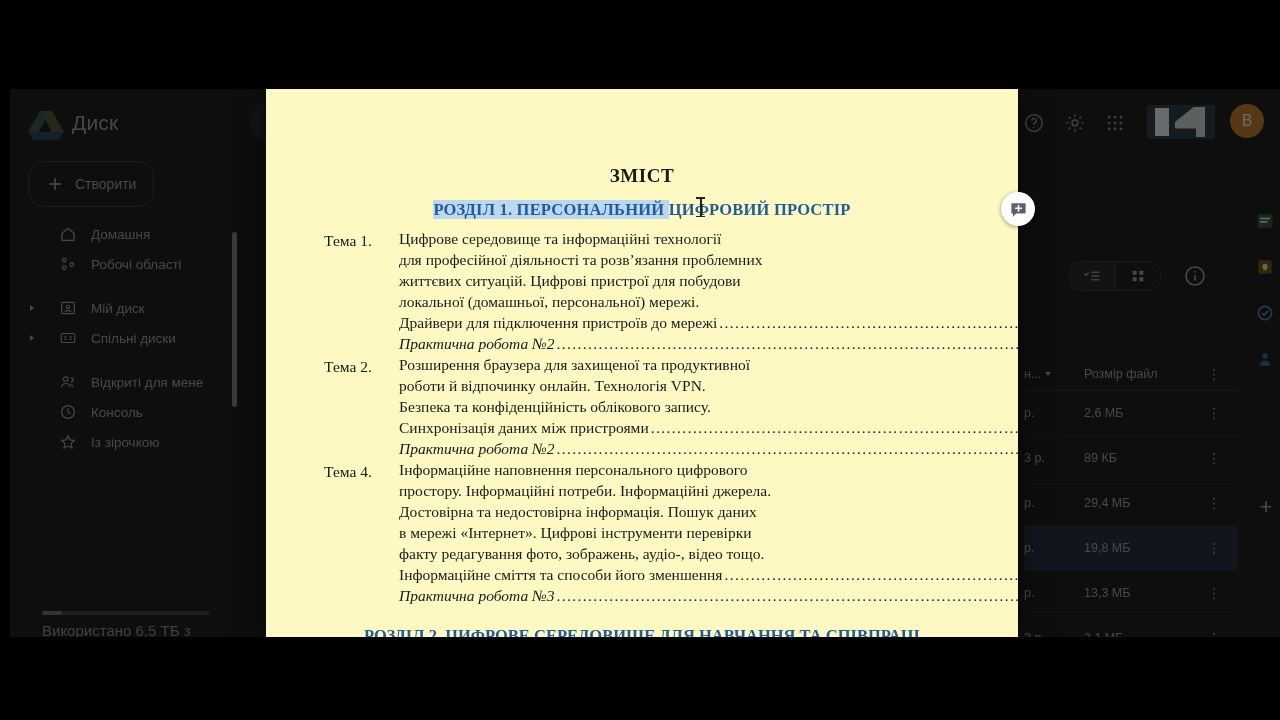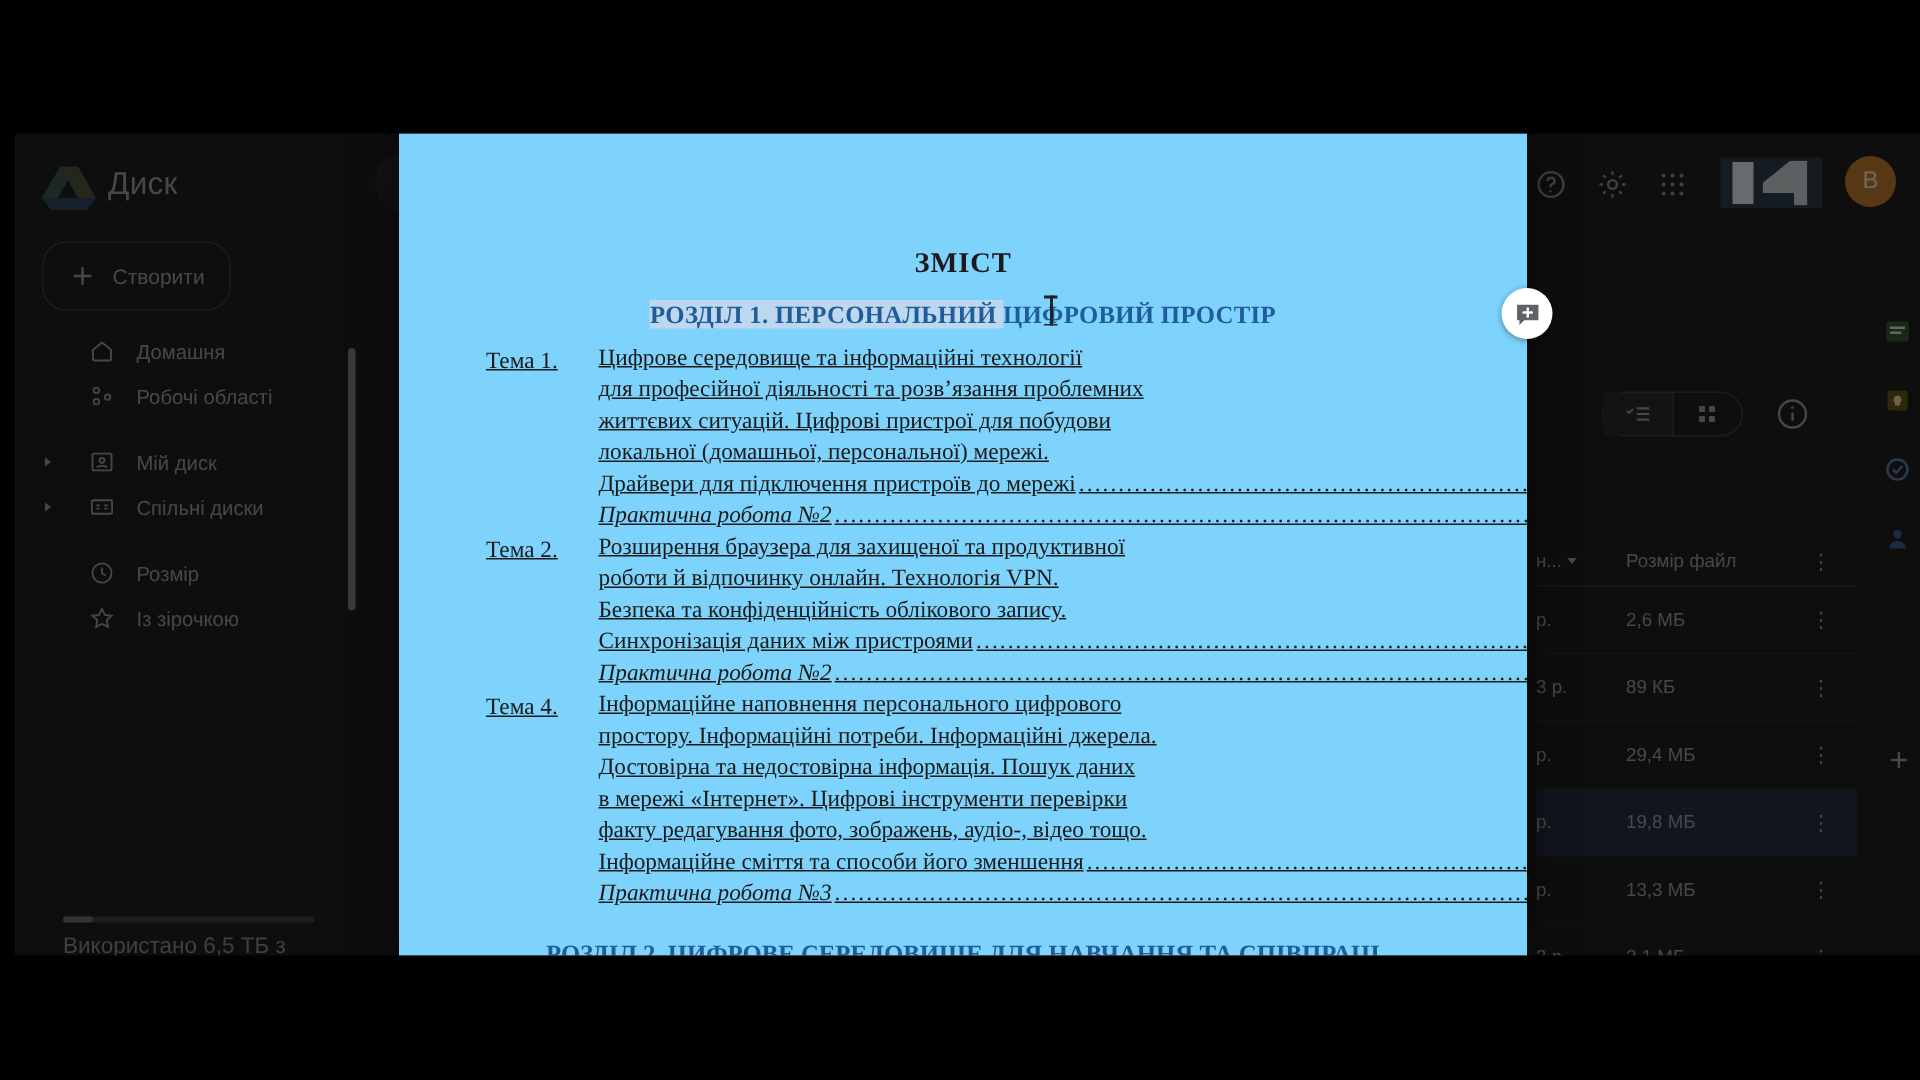--- a/index.html
+++ b/index.html
@@ -121,7 +121,7 @@
     box-shadow: 0 0 26px rgba(0,0,0,.55);
     overflow: hidden;
   }
-  .page { position: absolute; left: 0; top: 0; width: 752px; height: 548px; background: #7dd3fc; }
+  .page { position: absolute; left: 0; top: 0; width: 752px; height: 548px; background: #fef9c3; }
 
   .doc-title {
     position: absolute; left: 0; top: 76px; width: 752px; text-align: center;

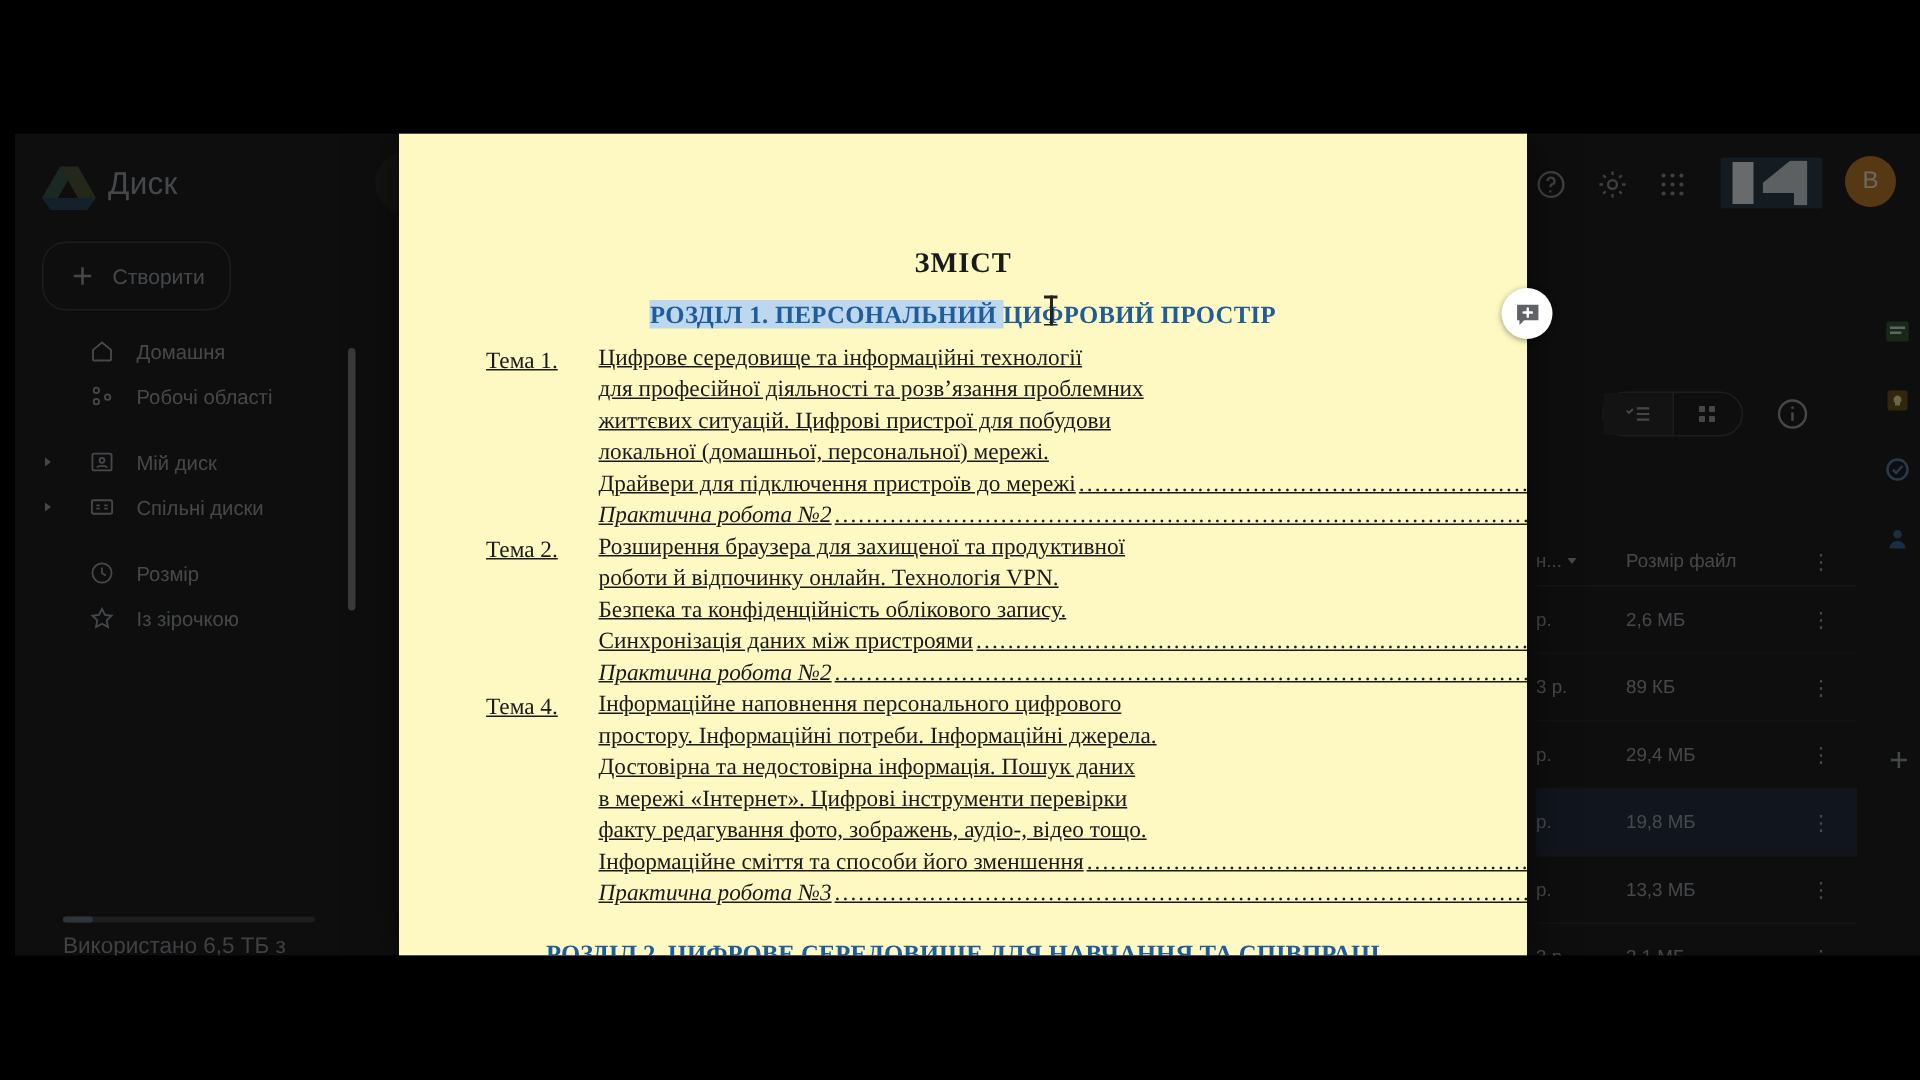--- a/index.html
+++ b/index.html
@@ -137,7 +137,7 @@
 
   .toc { position: absolute; left: 58px; top: 139px; width: 670px;
          font-family: "Liberation Serif", serif; color: #1a1a1a; }
-  .topic { display: flex; margin-bottom: 0; text-decoration: underline; }
+  .topic { display: flex; margin-bottom: 0; }
   .topic-label { width: 75px; flex: 0 0 75px; font-size: 15.5px; line-height: 21px; padding-top: 2px; }
   .topic-body { flex: 1; }
   .t-line { font-size: 15.5px; line-height: 21px; white-space: nowrap; }

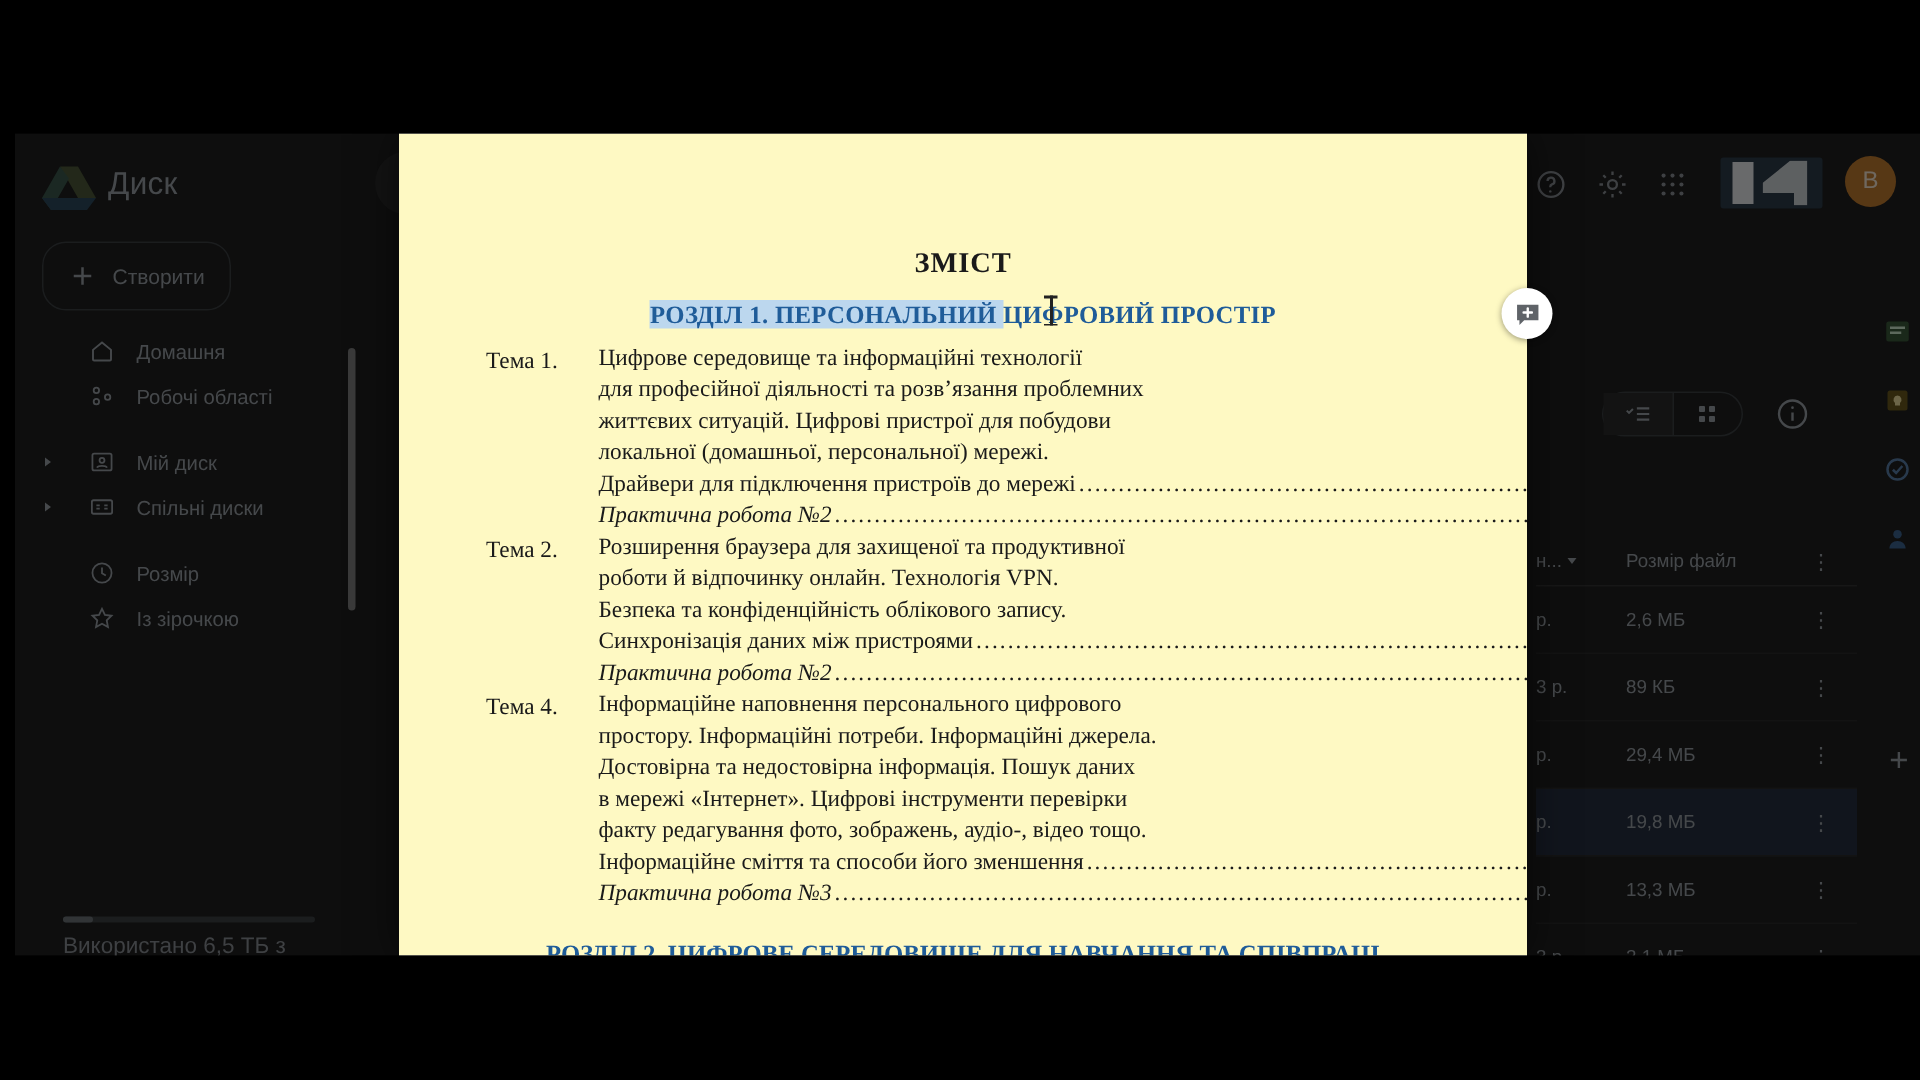--- a/index.html
+++ b/index.html
@@ -291,6 +291,16 @@
 
         <div class="nav-gap"></div>
 
+        <div class="nav-item">
+          <span class="ico">
+            <svg viewBox="0 0 24 24" fill="none" stroke="currentColor" stroke-width="1.6">
+                <circle cx="9" cy="8" r="3"></circle>
+                <path d="M3.5 19c0-3.2 2.6-5 5.5-5s5.5 1.8 5.5 5"></path>
+                <path d="M16 6.2a2.8 2.8 0 0 1 0 5.6M18 19c0-2.2-.8-3.7-2-4.6"></path>
+              </svg>
+          </span>
+          <span class="lbl">Відкриті для мене</span>
+        </div>
         <div class="nav-item">
           <span class="ico">
             <svg viewBox="0 0 24 24" fill="none" stroke="currentColor" stroke-width="1.6">

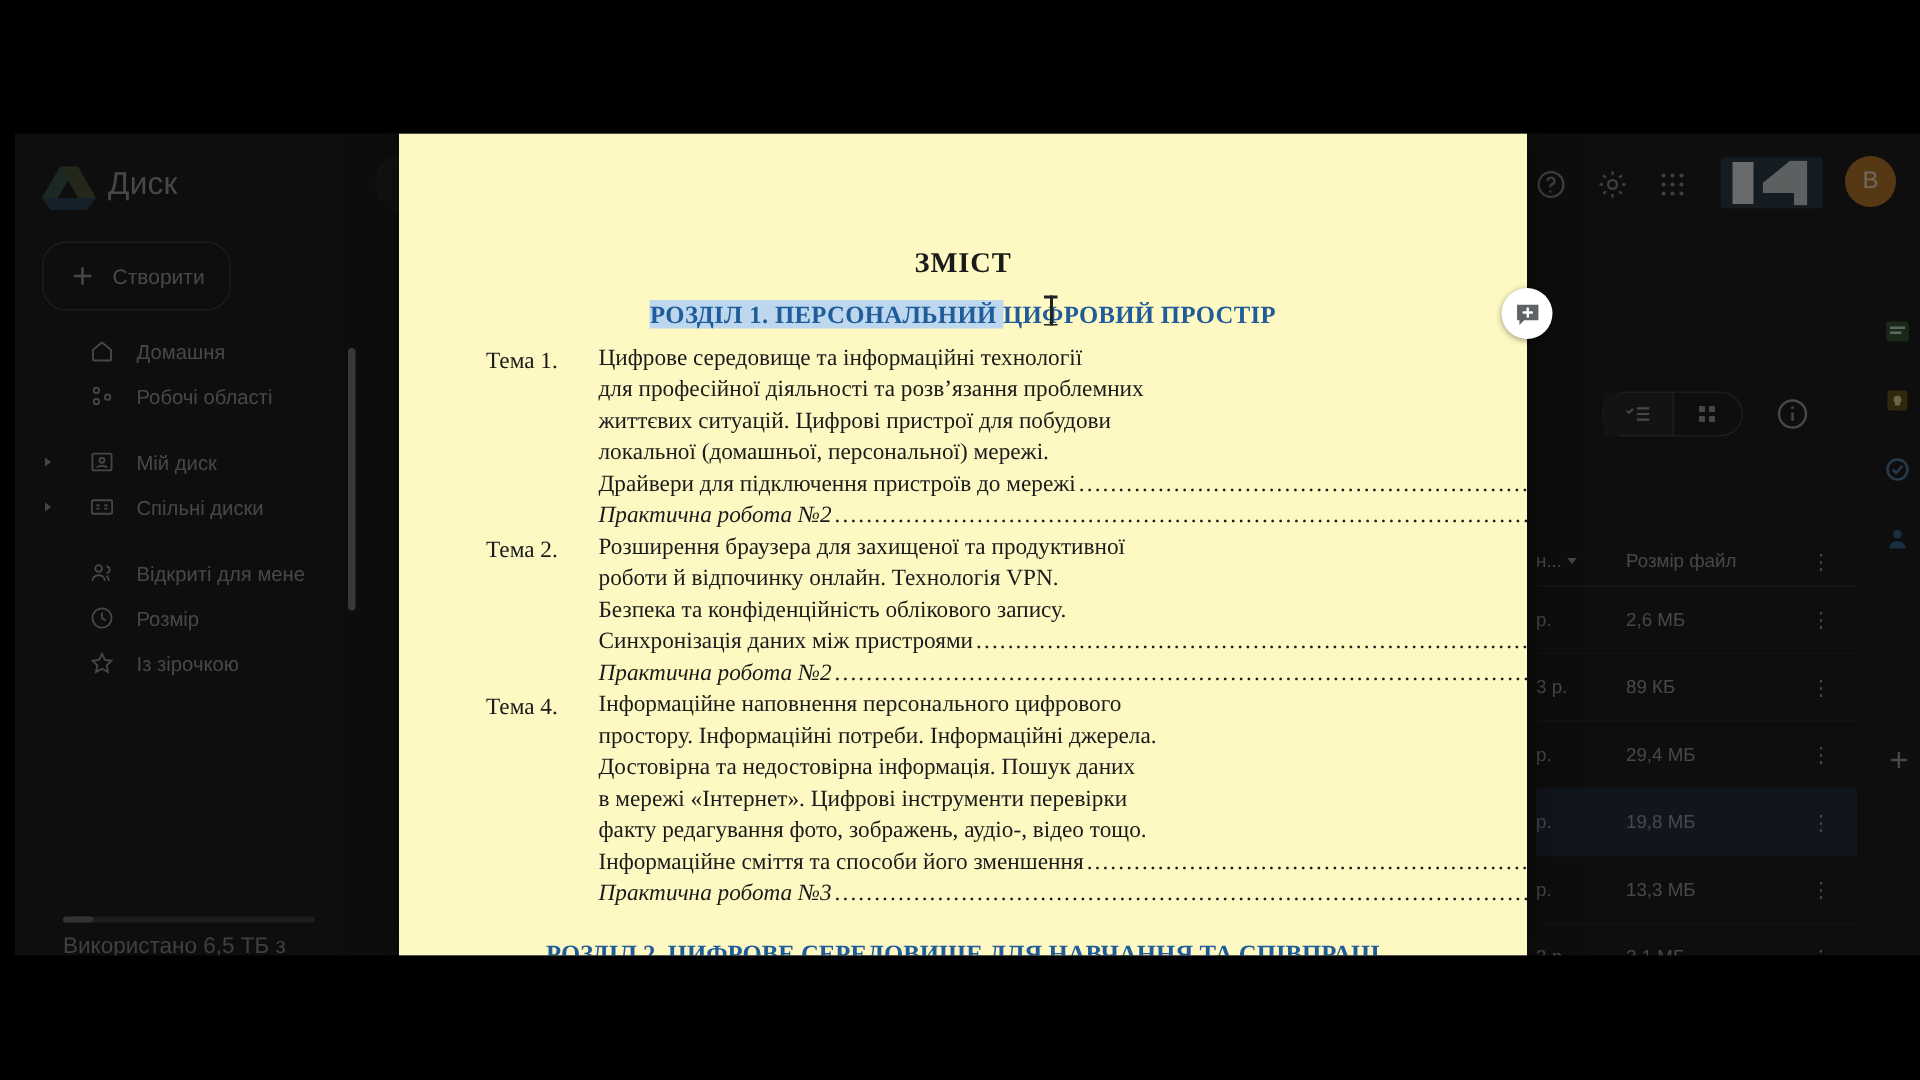--- a/index.html
+++ b/index.html
@@ -308,7 +308,7 @@
                 <path d="M12 7v5.3l3.4 2"></path>
               </svg>
           </span>
-          <span class="lbl">Розмір</span>
+          <span class="lbl">Консоль</span>
         </div>
         <div class="nav-item">
           <span class="ico">

